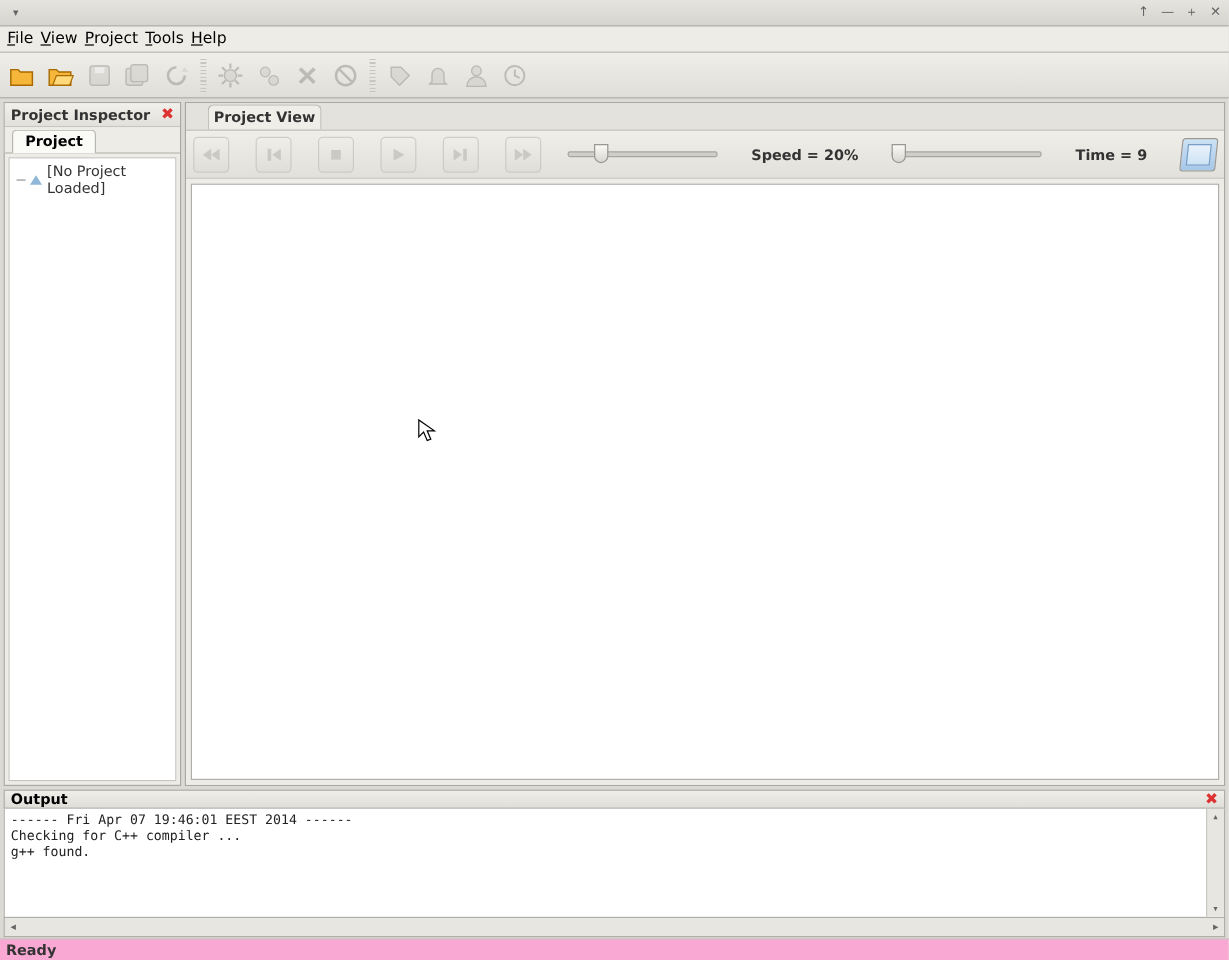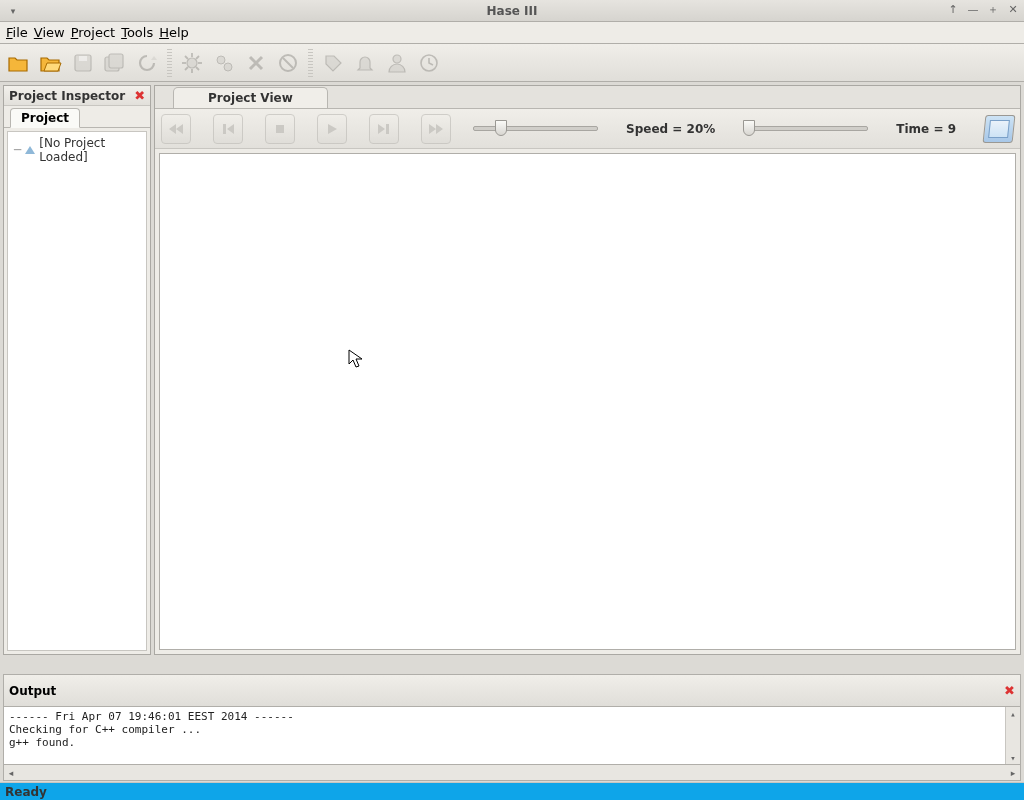--- a/index.html
+++ b/index.html
@@ -319,7 +319,6 @@
 
 <div class="titlebar">
   <div class="dropdown">▾</div>
-  <div class="title">Hase III</div>
   <div class="win-controls">
     <div class="win-btn">↑</div>
     <div class="win-btn">—</div>

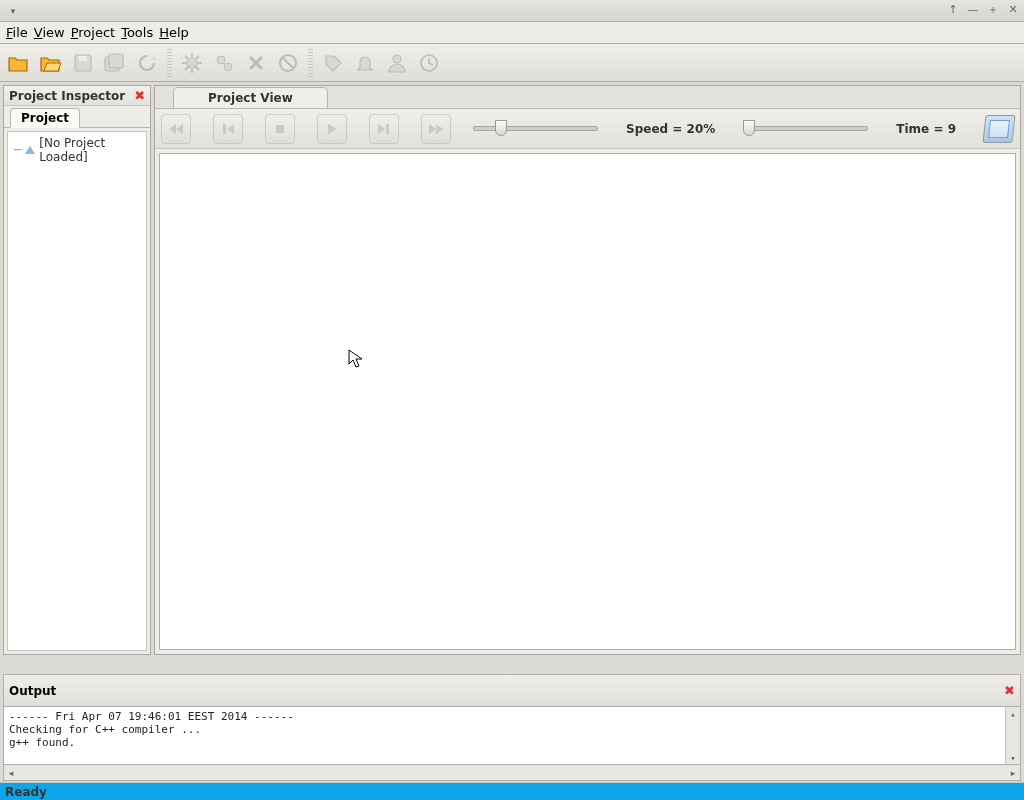--- a/index.html
+++ b/index.html
@@ -180,7 +180,7 @@
     border: 1px solid #b8b6b1;
     border-bottom: none;
     border-radius: 5px 5px 0 0;
-    padding: 3px 34px;
+    padding: 3px 4px;
     font-weight: bold;
     color: #333;
     cursor: pointer;

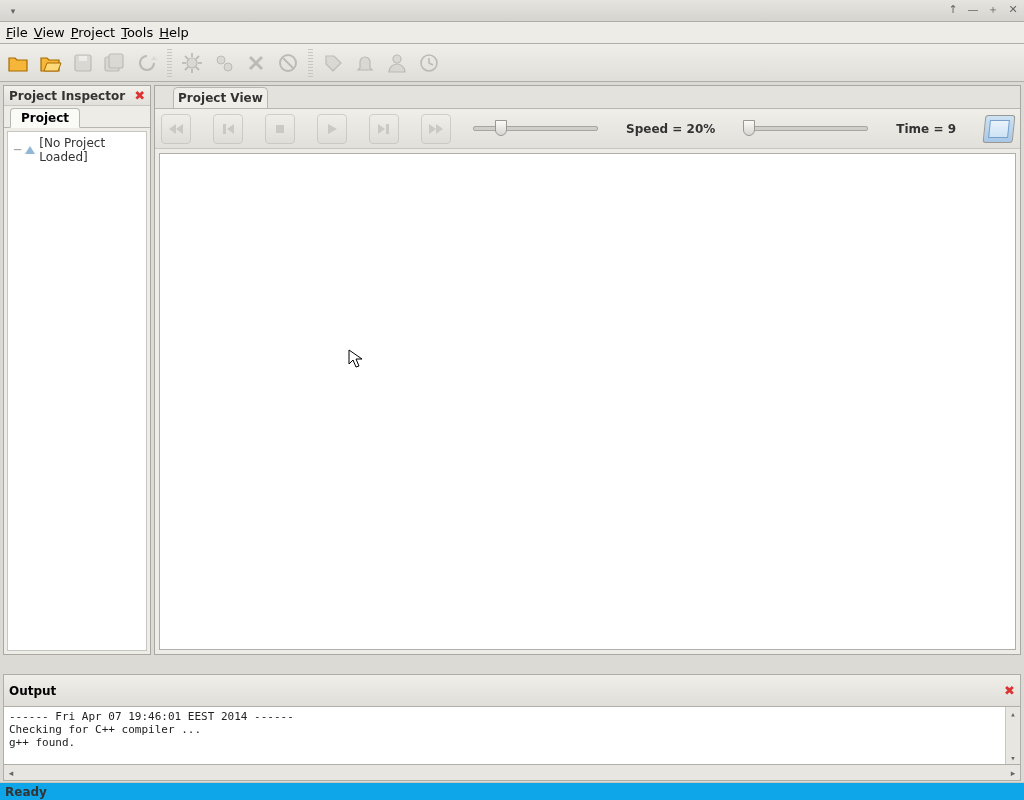--- a/index.html
+++ b/index.html
@@ -267,13 +267,12 @@
     display: flex; flex-direction: column;
   }
   .output-head {
-    height: 33px;
+    height: 16px;
     background: linear-gradient(to bottom,#f0eee9,#e0ded9);
     border: 1px solid #b0aea9;
-    display: flex; align-items: center;
+    display: flex; 
     padding: 0 5px;
     font-weight: bold;
-    margin-top: 16px;
   }
   .output-head .close-x { margin-left: auto; color: #d33; cursor: pointer; font-size:13px; font-weight:bold;}
   .output-body {

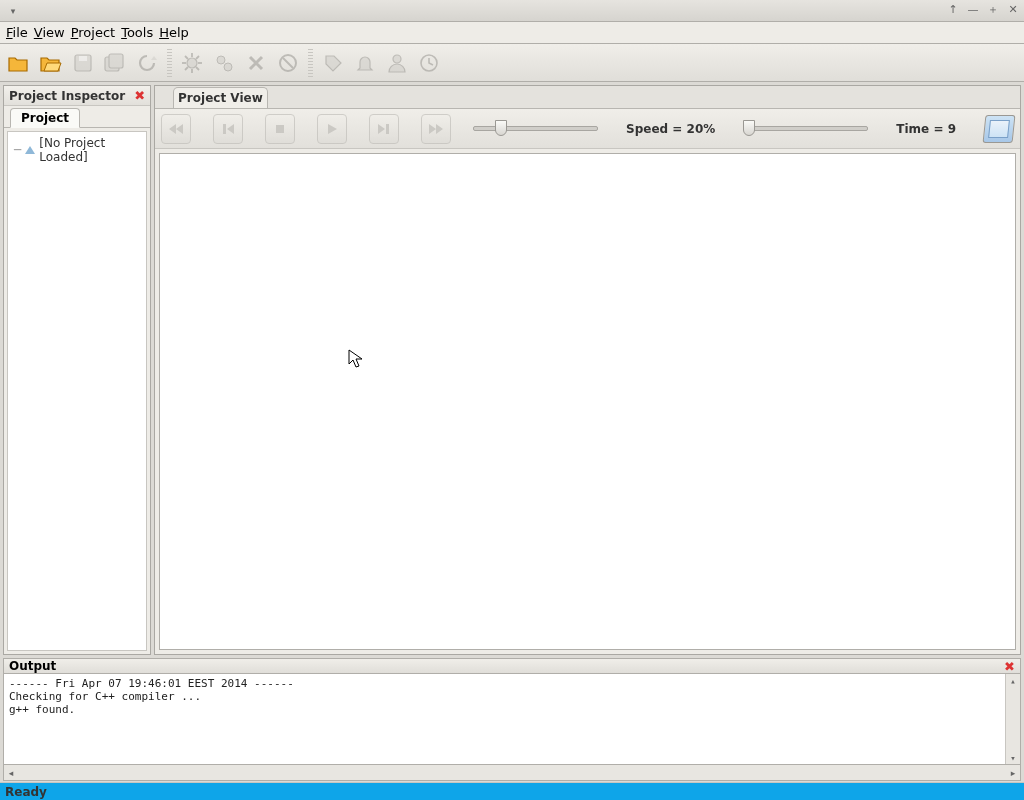--- a/index.html
+++ b/index.html
@@ -305,7 +305,7 @@
   
   .statusbar {
     height: 18px;
-    background: #0ea5e9;
+    background: #f9a8d4;
     border-top: 1px solid #c8c6c1;
     display: flex; align-items: center;
     padding: 0 5px;

